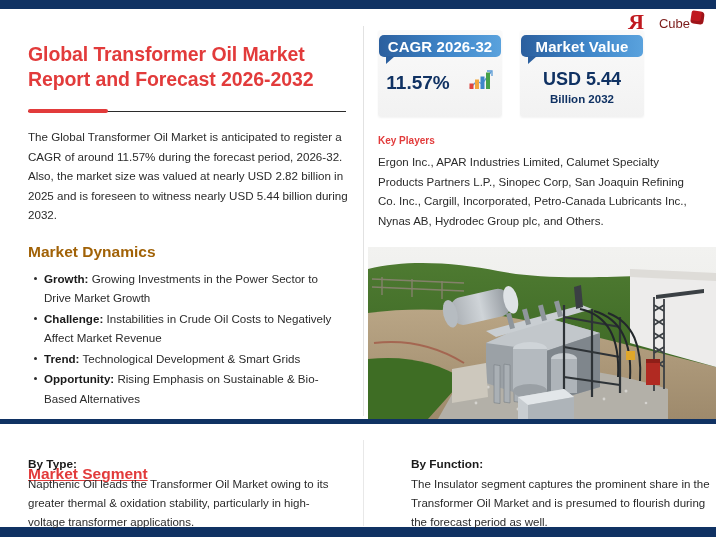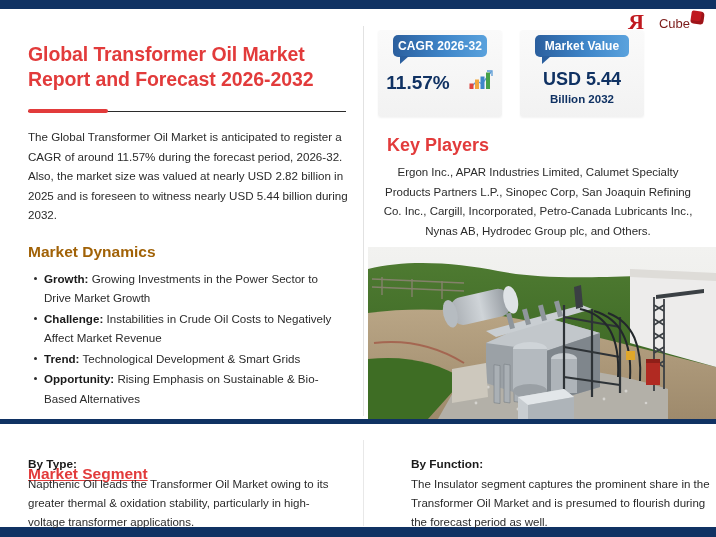--- a/index.html
+++ b/index.html
@@ -176,12 +176,12 @@
   .bubble {
     position: relative;
     margin: 5px auto 0 auto;
-    width: 94px;
+    width: 122px;
     height: 22px;
     background: linear-gradient(90deg, #2b5f9e 0%, #3f86c9 55%, #5aa2dd 100%);
     border-radius: 5px;
     color: #ffffff;
-    font-size: 12px;
+    font-size: 15px;
     font-weight: bold;
     display: flex;
     align-items: center;

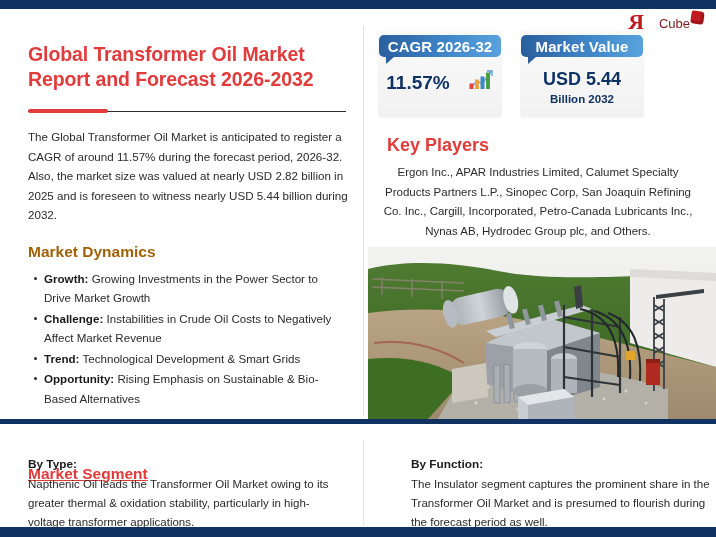--- a/index.html
+++ b/index.html
@@ -229,9 +229,9 @@
 
   .kp-head {
     color: #e23b3b;
-    font-size: 18px;
-    font-weight: bold;
-    margin: 18px 0 7px 9px;
+    font-size: 10px;
+    font-weight: bold;
+    margin: 18px 0 7px 0;
   }
   .kp-body {
     font-size: 11.5px;

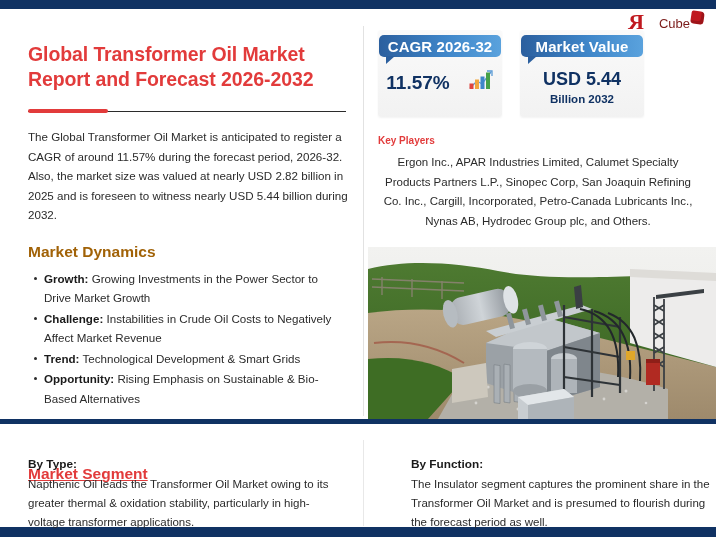--- a/index.html
+++ b/index.html
@@ -239,7 +239,6 @@
     color: #2b2b2b;
     margin: 0;
     width: 320px;
-    text-align: center;
   }
 
   

